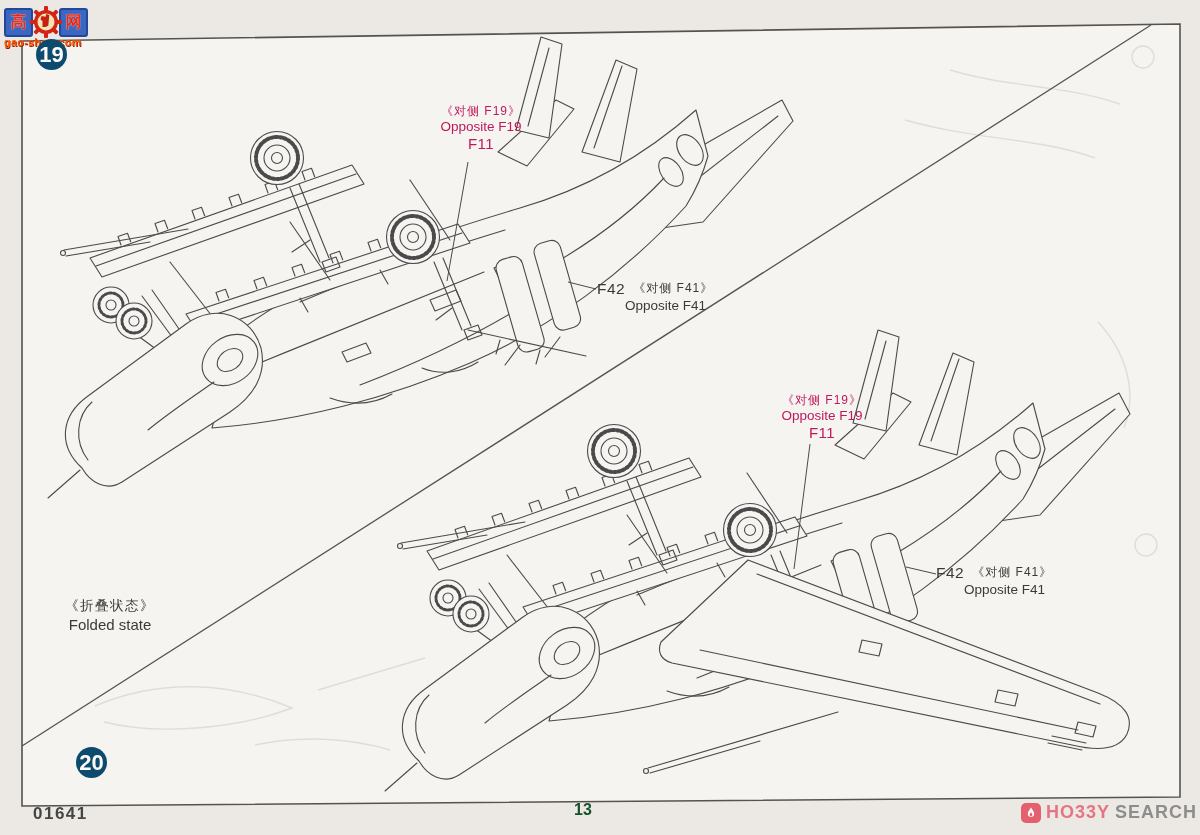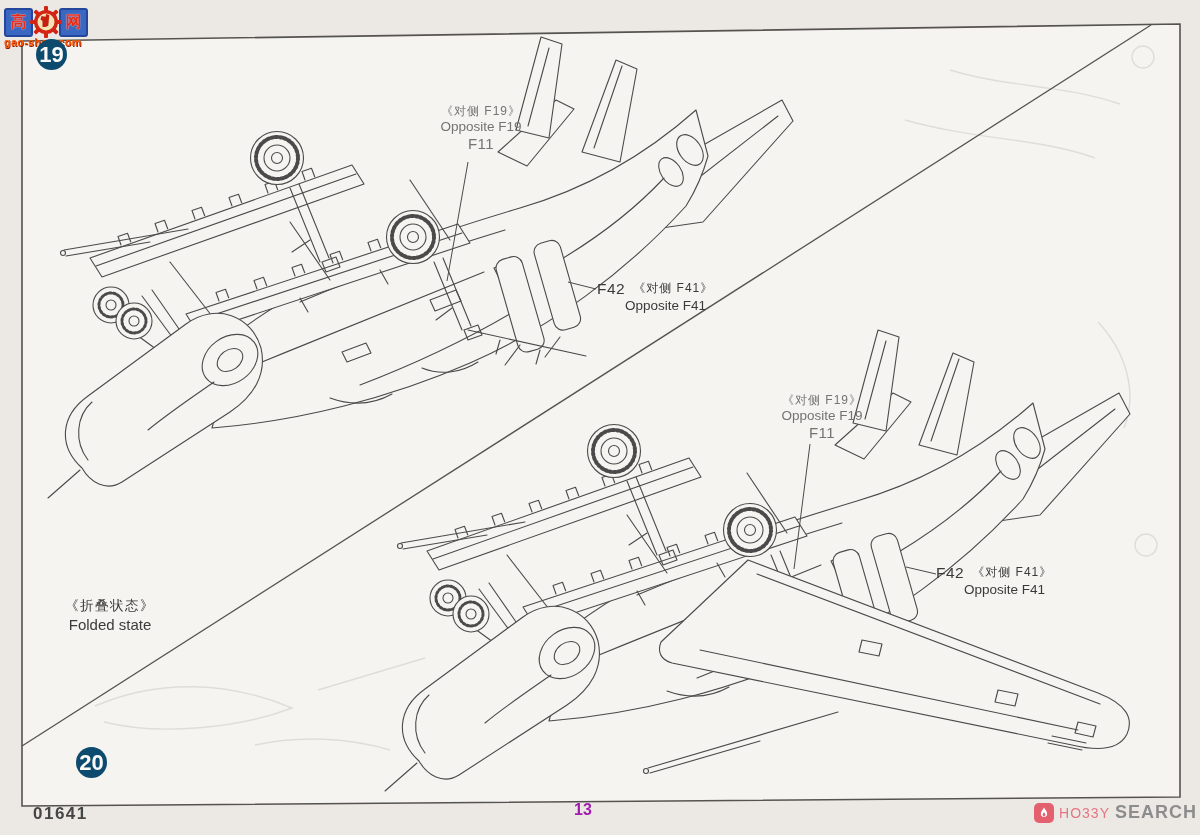--- a/index.html
+++ b/index.html
@@ -7,7 +7,7 @@
         font-family:"Liberation Sans","DejaVu Sans",sans-serif;}
   svg.art{position:absolute;left:0;top:0;}
 
-  .callout{position:absolute;color:#737373;text-align:center;line-height:1.15;}
+  .callout{position:absolute;color:#be185d;text-align:center;line-height:1.15;}
   .callout .cn{font-size:12px;letter-spacing:1px;}
   .callout .en{font-size:13.5px;}
   .callout .part{font-size:15px;margin-top:1px;letter-spacing:.5px;}

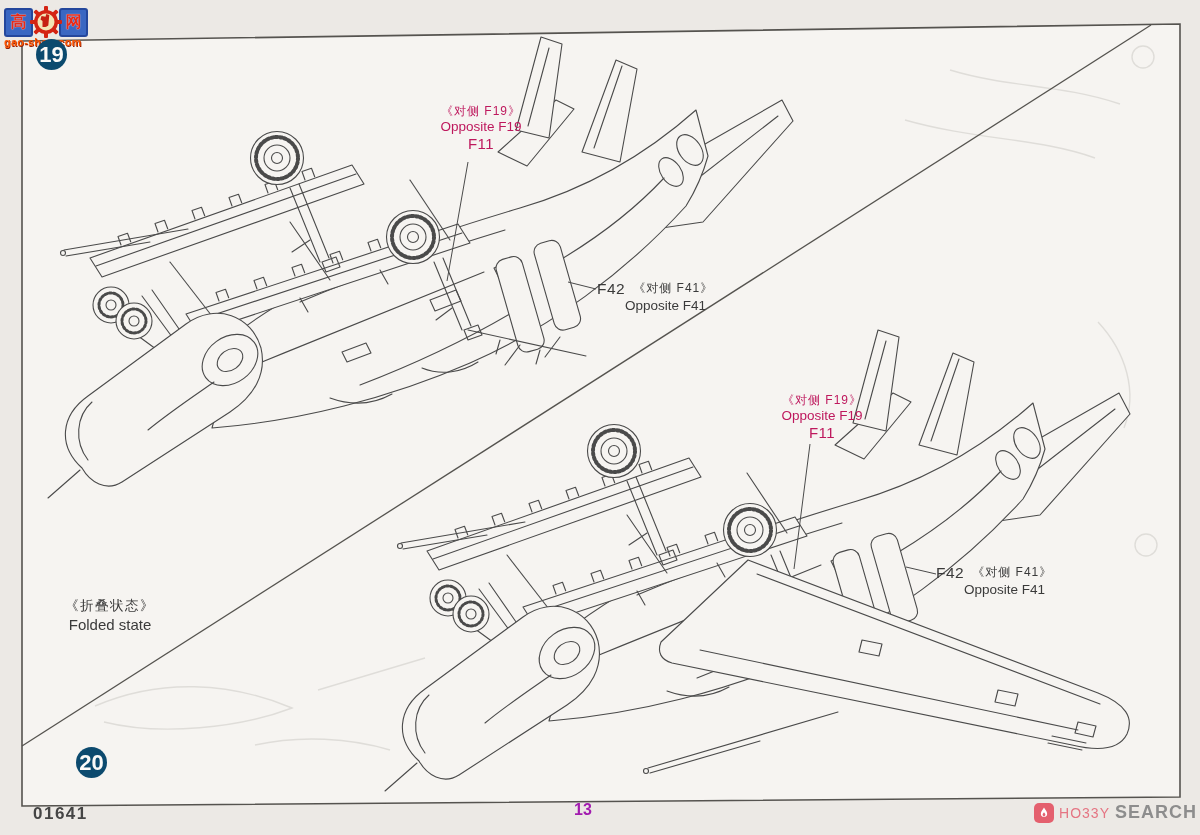--- a/index.html
+++ b/index.html
@@ -29,7 +29,7 @@
   .kit-number{position:absolute;left:33px;top:804px;font-size:17px;font-weight:bold;
               color:#454545;letter-spacing:1.5px;}
   .page-number{position:absolute;left:553px;top:801px;width:60px;text-align:center;
-               font-size:16px;font-weight:bold;color:#a21caf;}
+               font-size:16px;font-weight:bold;color:#14532d;}
 
   .gslogo{position:absolute;left:4px;top:5px;width:120px;}
   .gs-row{display:flex;align-items:center;}

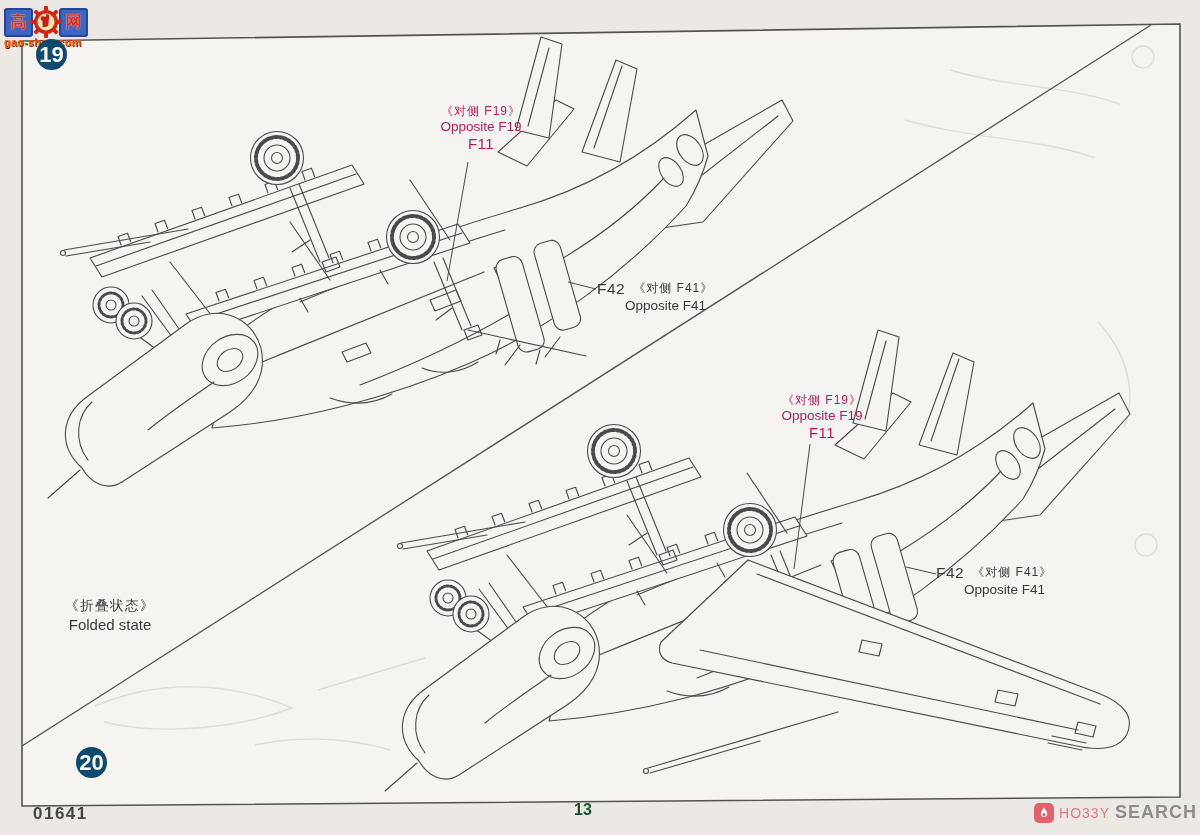--- a/index.html
+++ b/index.html
@@ -43,7 +43,7 @@
   .hslogo{position:absolute;right:3px;top:802px;display:flex;align-items:center;gap:5px;}
   .hs-icon{width:20px;height:20px;border-radius:5px;background:#e4606e;display:flex;
            align-items:center;justify-content:center;}
-  .hs-hobby{font-size:14px;font-weight:normal;color:#e57583;letter-spacing:1px;}
+  .hs-hobby{font-size:18px;font-weight:bold;color:#e57583;letter-spacing:1px;}
   .hs-search{font-size:18px;font-weight:600;color:#8d8d8d;letter-spacing:1px;}
 </style>
 </head>

